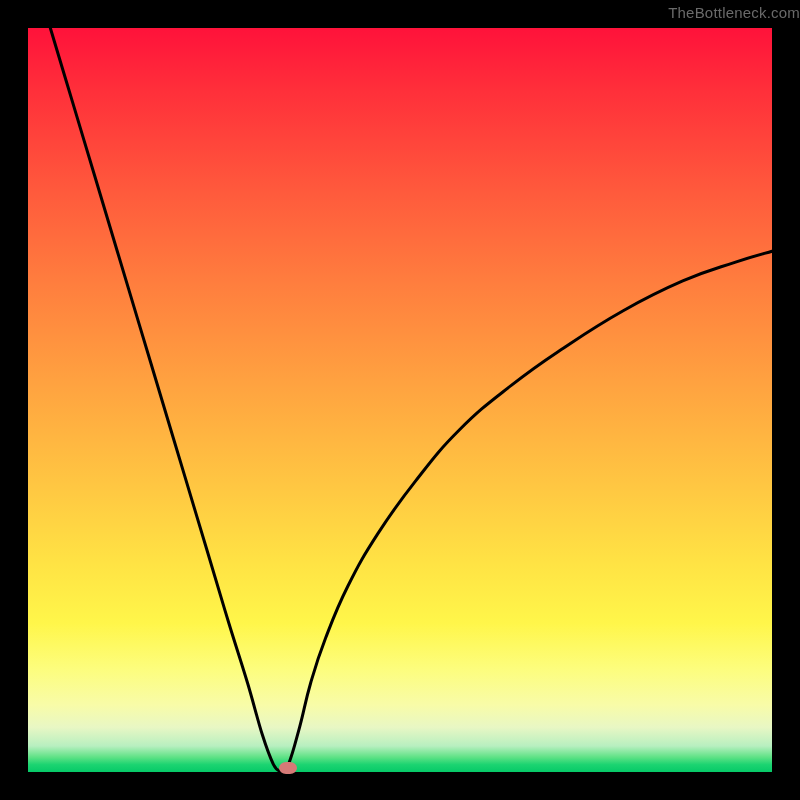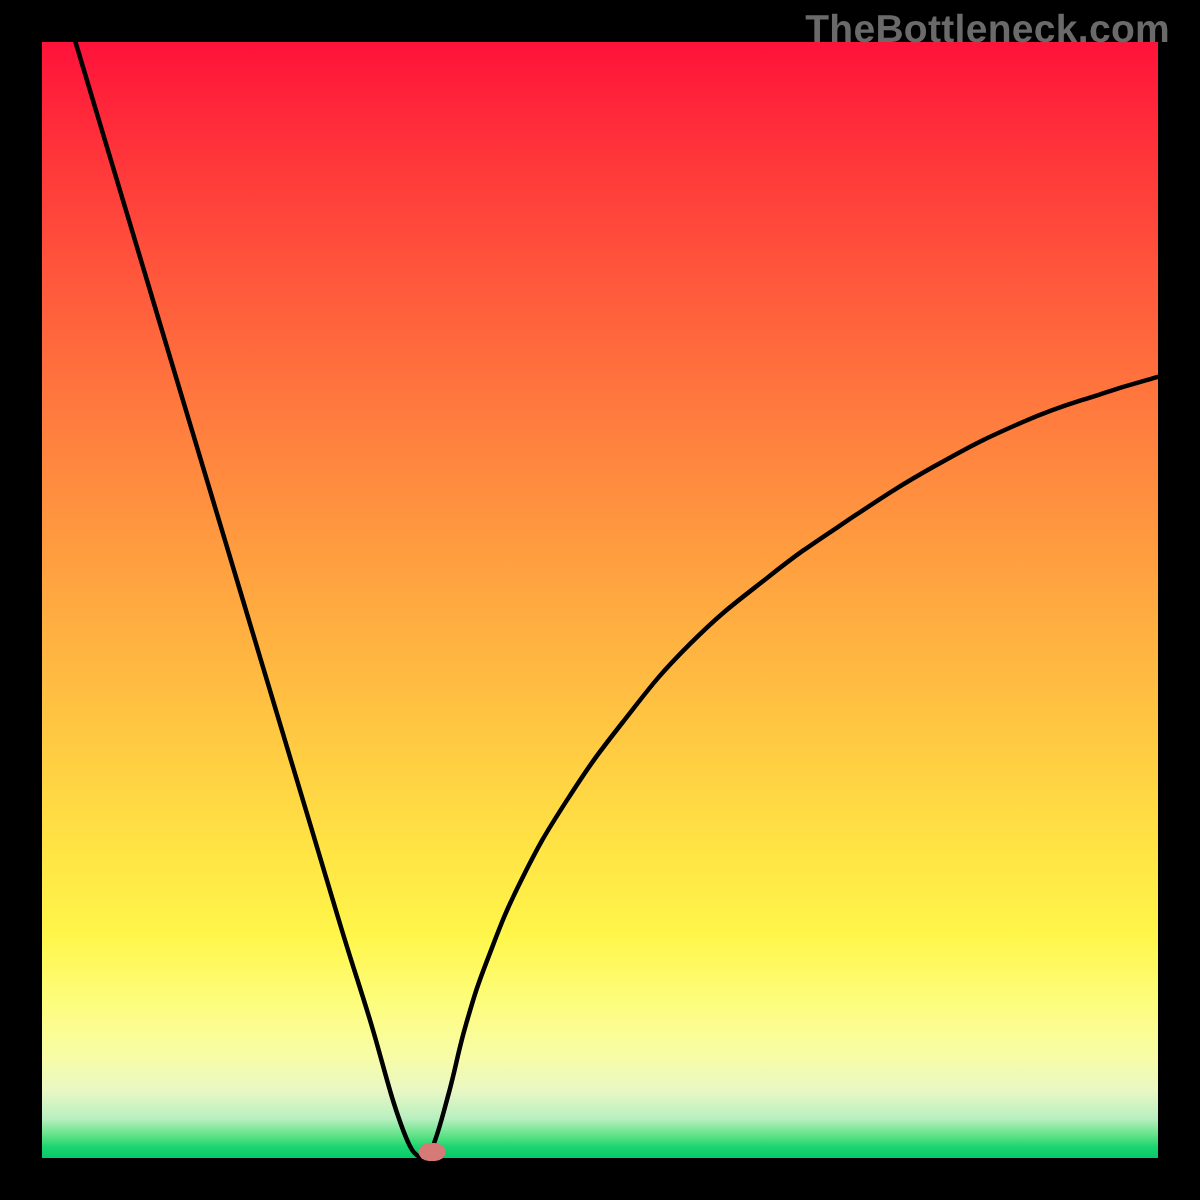--- a/index.html
+++ b/index.html
@@ -45,10 +45,10 @@
   .watermark {
     position: absolute;
     top: 4px;
-    right: 20px;
+    right: 0;
     color: #6a6a6a;
-    font-size: 26px;
-    font-weight: 700;
+    font-size: 15px;
+    font-weight: 400;
     letter-spacing: 0.2px;
     user-select: none;
   }

